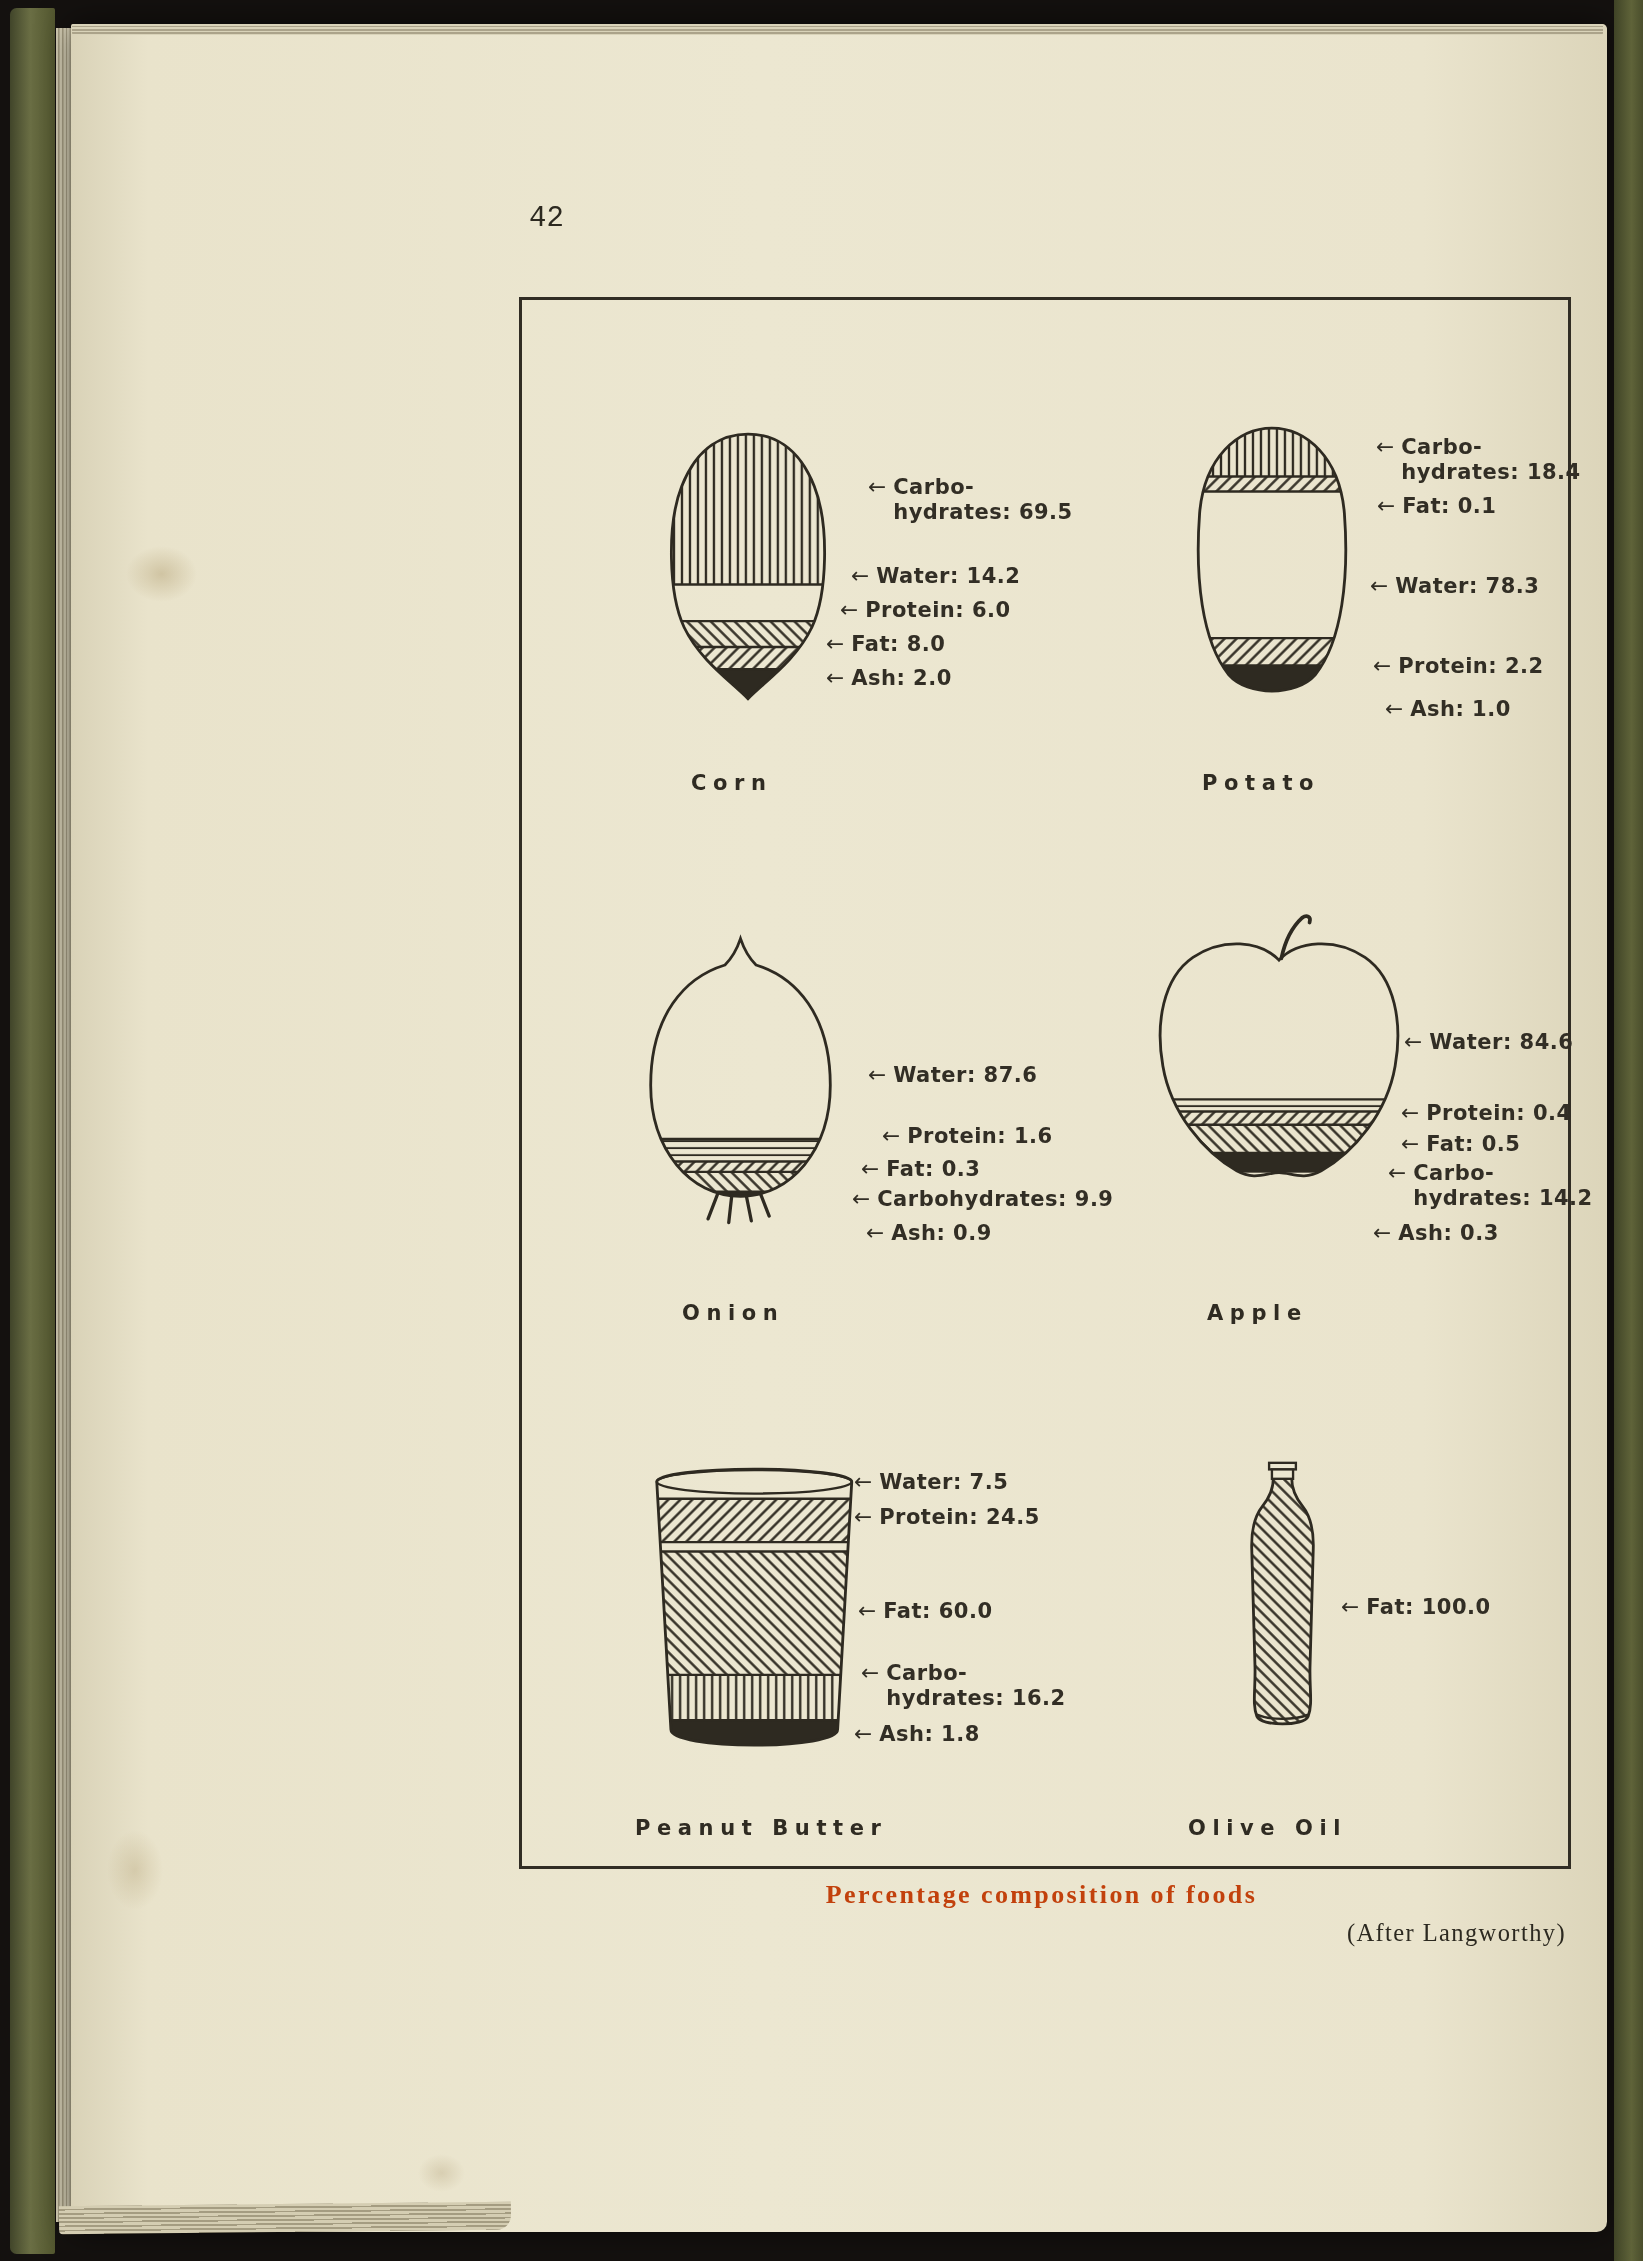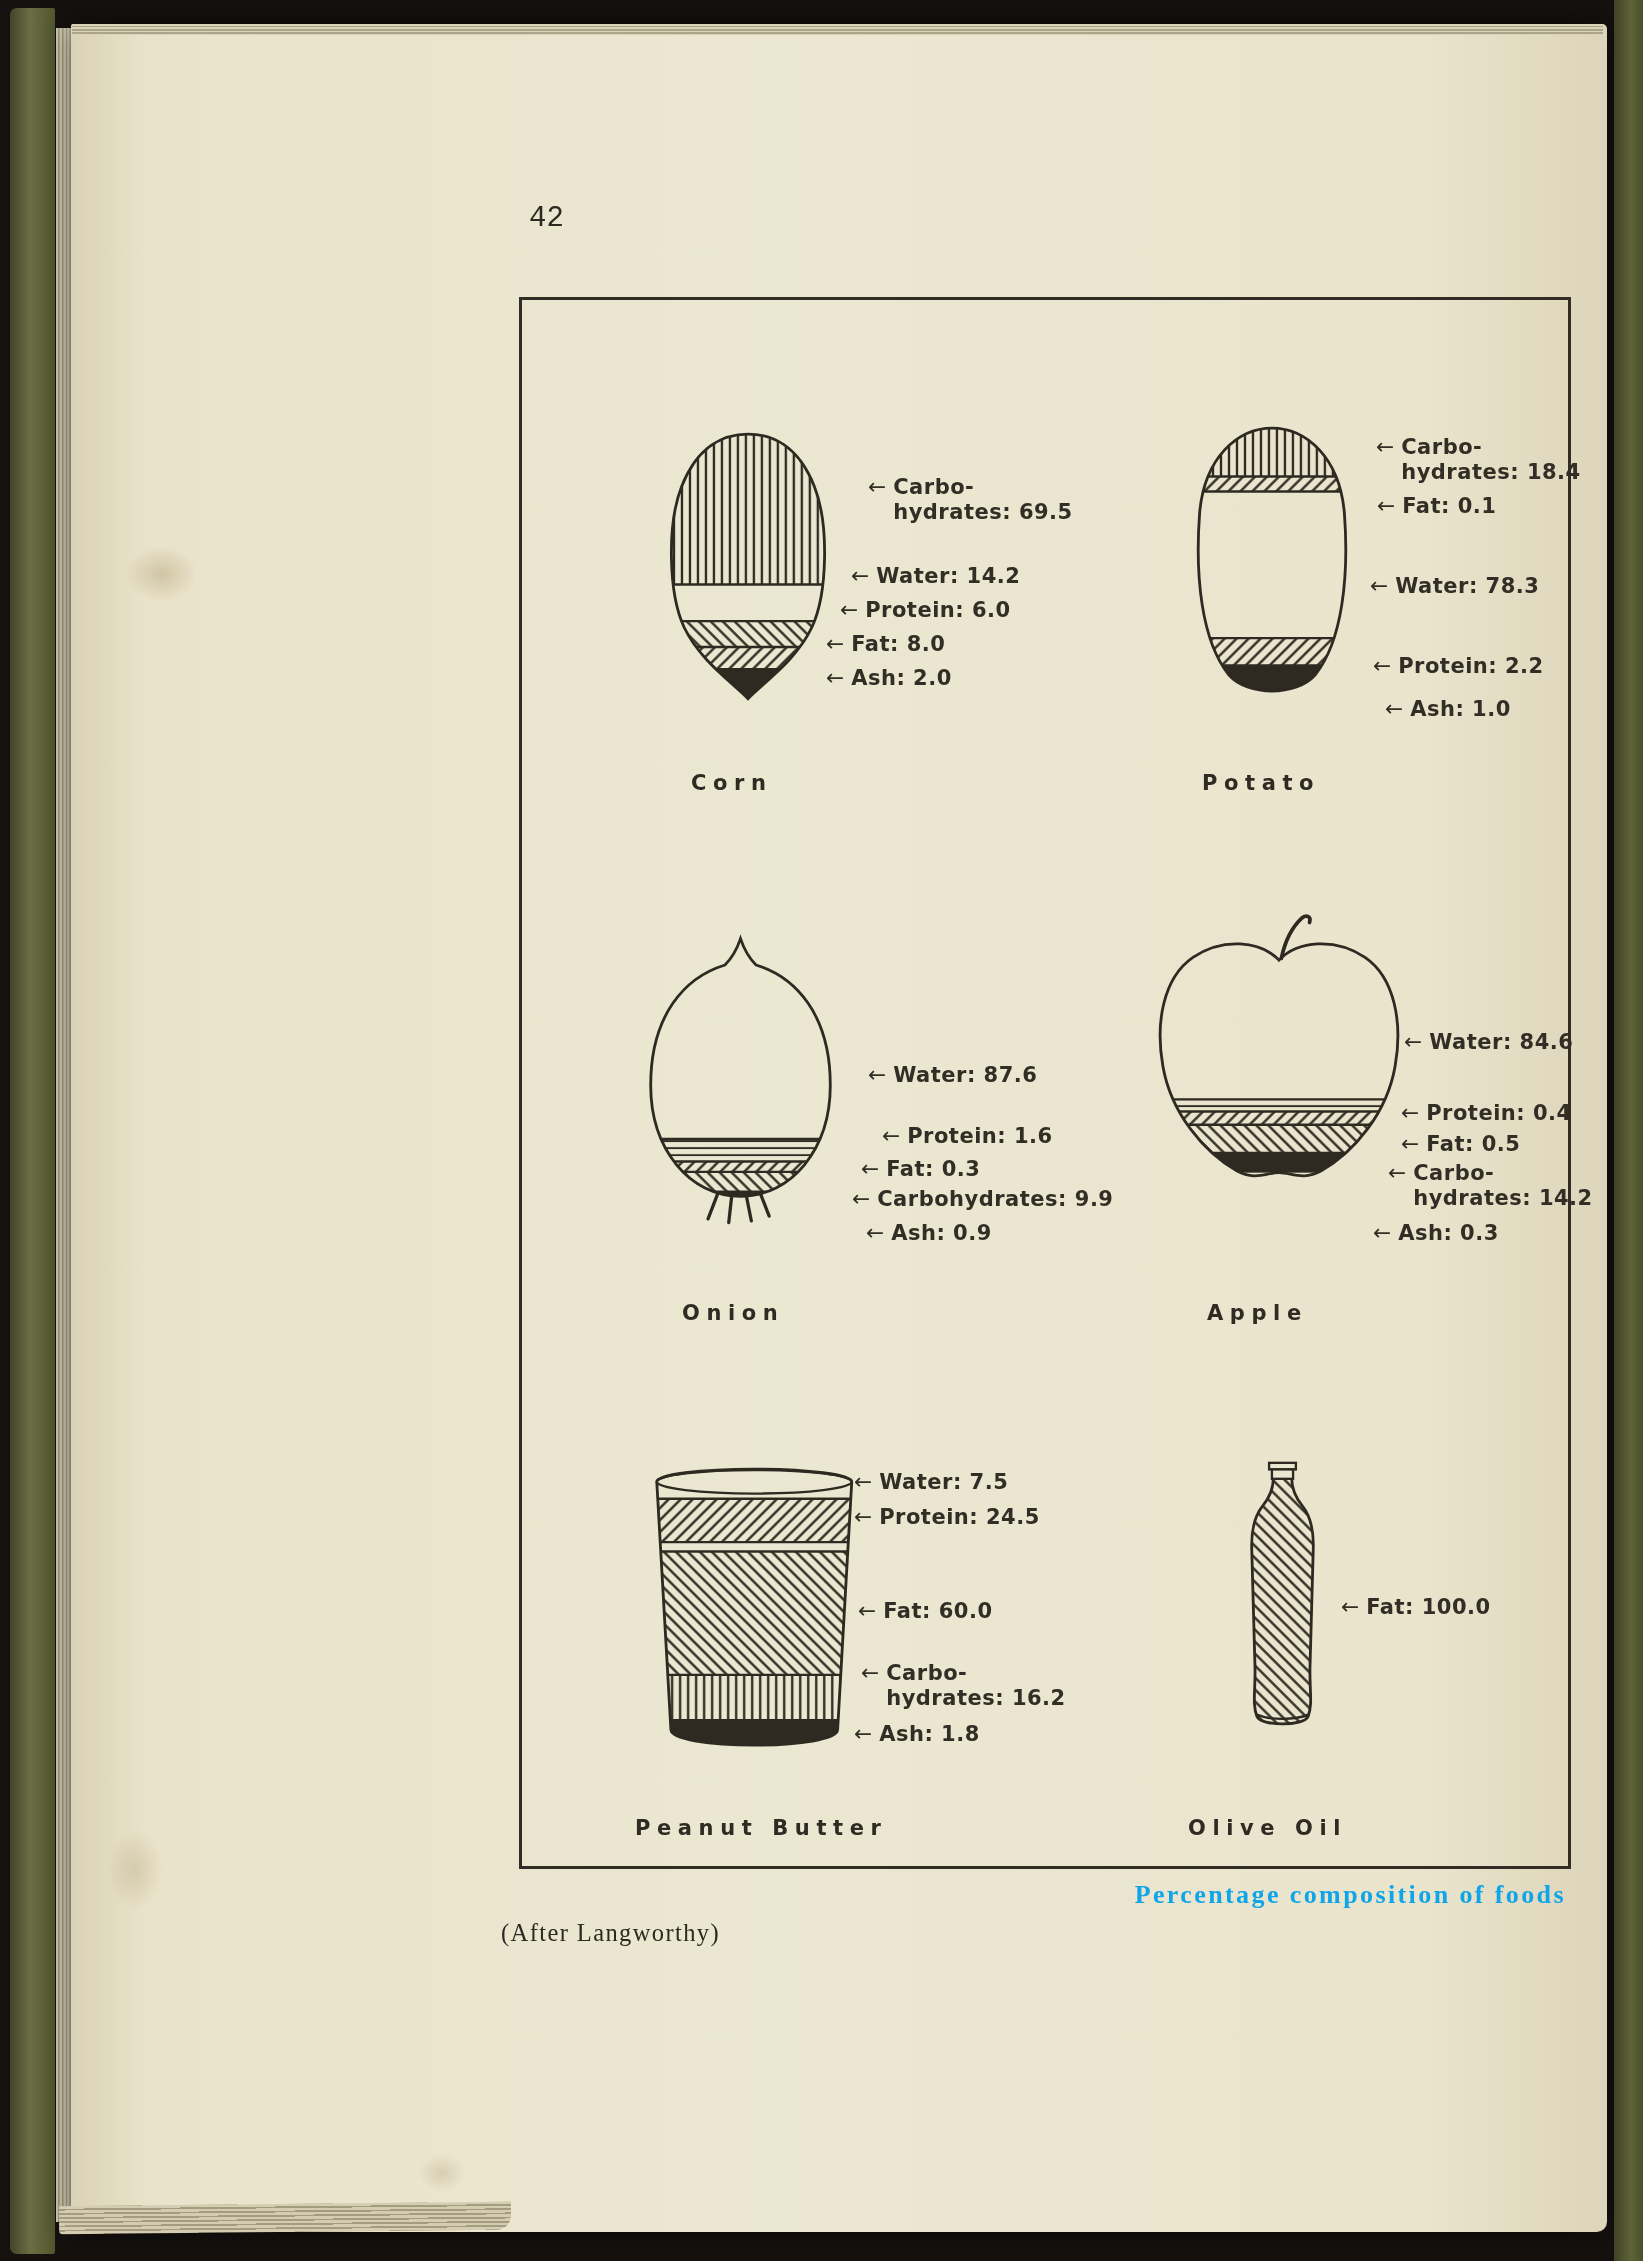--- a/index.html
+++ b/index.html
@@ -35,8 +35,8 @@
   .page-title{position:absolute;left:635px;top:202px;width:837px;text-align:center;
          font-family:"Liberation Serif",serif;font-size:31px;letter-spacing:3.3px;word-spacing:7.5px;color:#2c2920;}
   .fig-frame{position:absolute;left:519px;top:297px;width:1046px;height:1566px;border:3.3px solid #312d24;}
-  .fig-cap1{position:absolute;left:517px;top:1880px;width:1049px;text-align:right;
-         font-family:"Liberation Serif",serif;font-weight:bold;font-size:26px;letter-spacing:2.4px;color:#0ea5e9;}
+  .fig-cap1{position:absolute;left:517px;top:1880px;width:1049px;text-align:center;
+         font-family:"Liberation Serif",serif;font-weight:bold;font-size:26px;letter-spacing:2.4px;color:#c2410c;}
   .fig-cap2{position:absolute;left:501px;top:1919px;width:1049px;text-align:left;
          font-family:"Liberation Serif",serif;font-size:24.5px;letter-spacing:1.4px;color:#2c2920;}
   

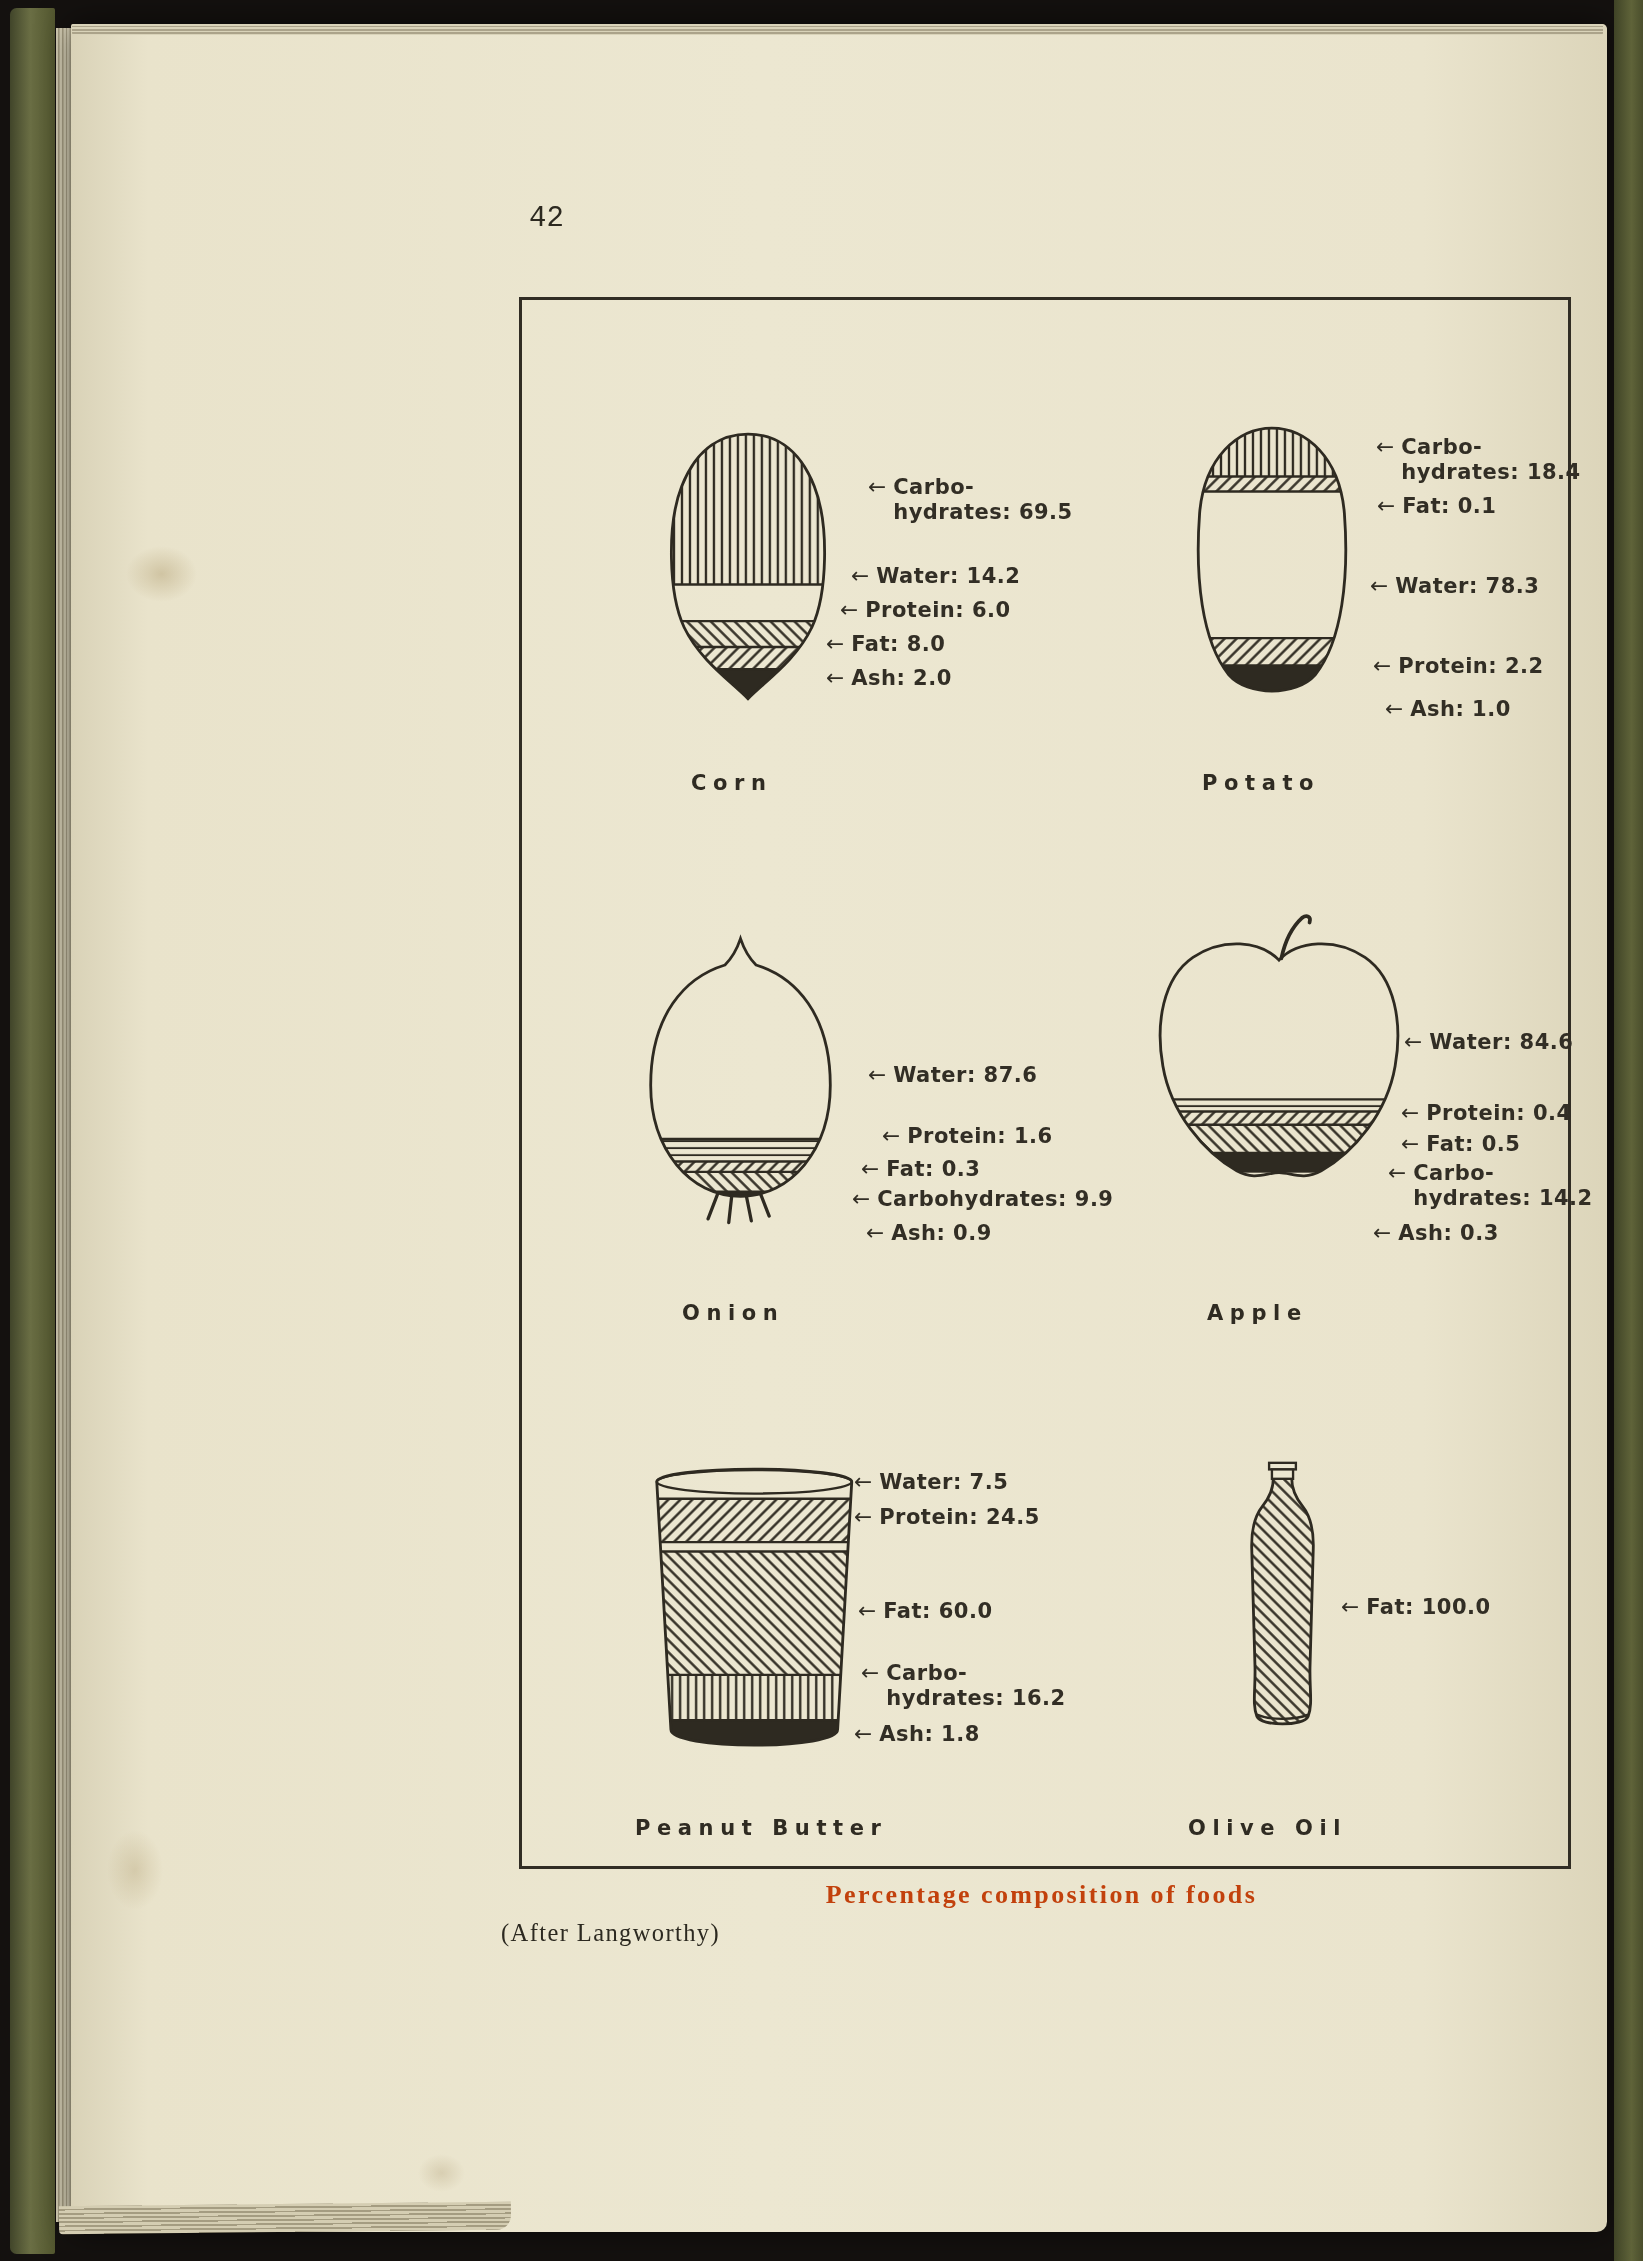--- a/index.html
+++ b/index.html
@@ -37,7 +37,7 @@
   .fig-frame{position:absolute;left:519px;top:297px;width:1046px;height:1566px;border:3.3px solid #312d24;}
   .fig-cap1{position:absolute;left:517px;top:1880px;width:1049px;text-align:center;
          font-family:"Liberation Serif",serif;font-weight:bold;font-size:26px;letter-spacing:2.4px;color:#c2410c;}
-  .fig-cap2{position:absolute;left:501px;top:1919px;width:1049px;text-align:left;
+  .fig-cap2{position:absolute;left:517px;top:1919px;width:1049px;text-align:right;
          font-family:"Liberation Serif",serif;font-size:24.5px;letter-spacing:1.4px;color:#2c2920;}
   
   .food-svg{position:absolute;}

